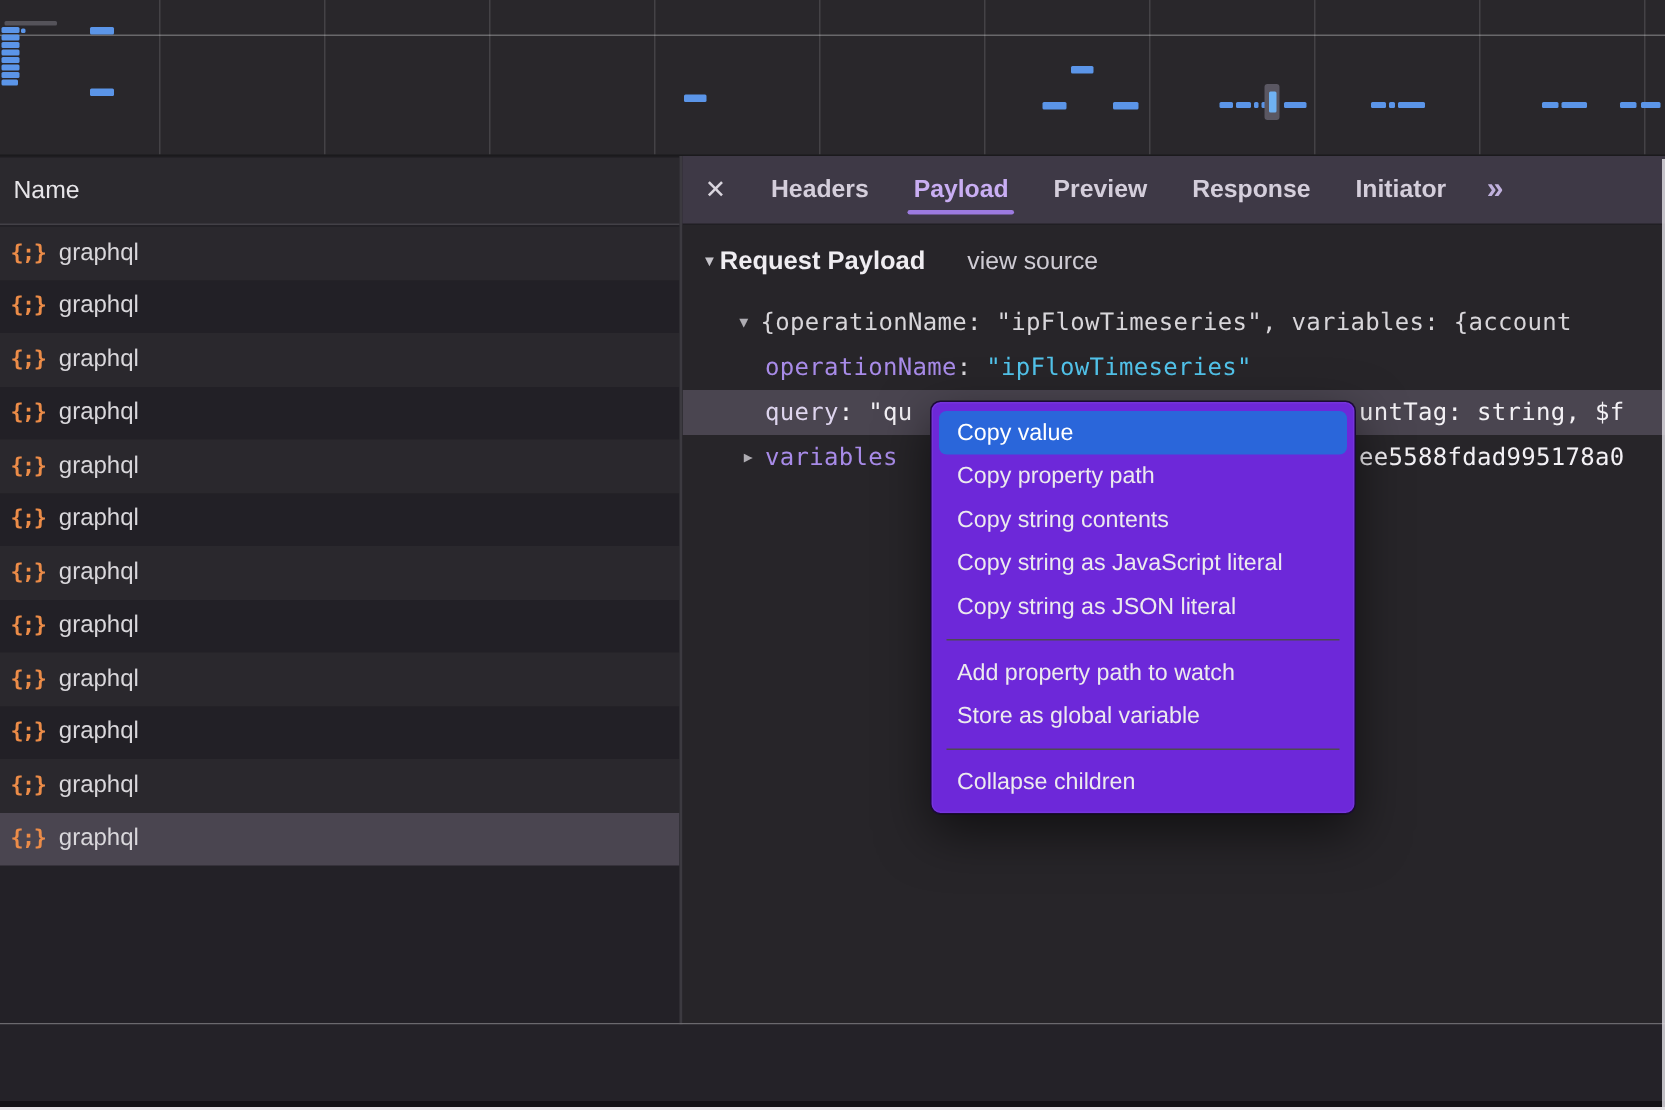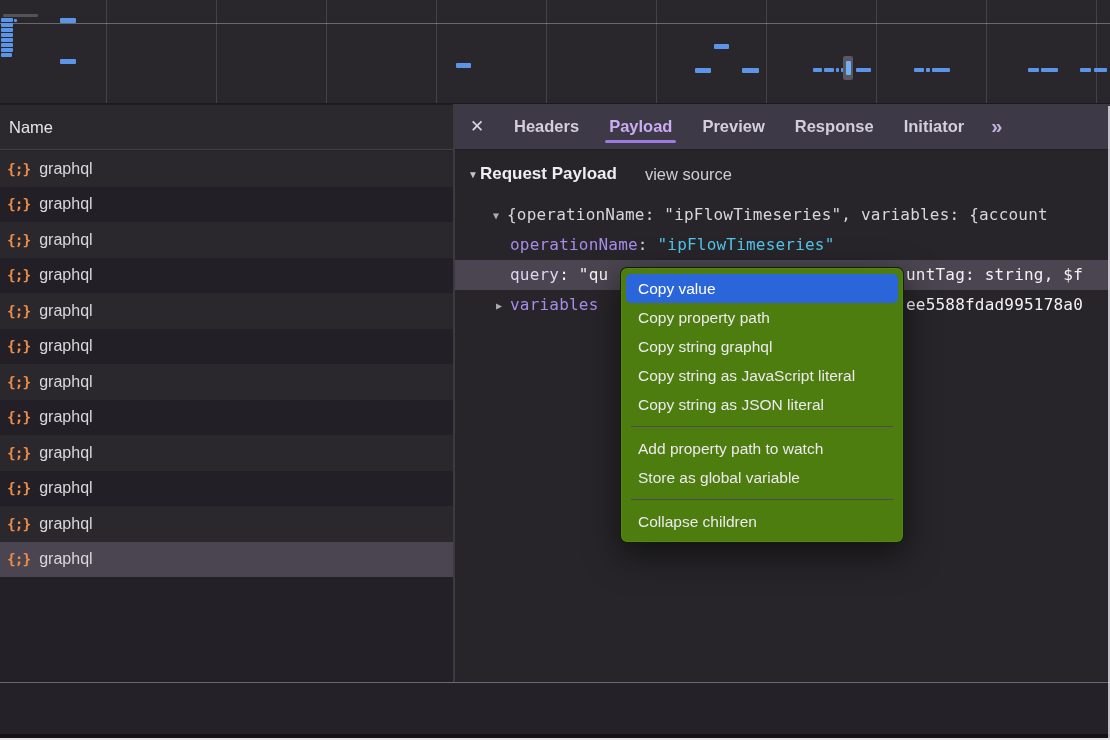--- a/index.html
+++ b/index.html
@@ -74,7 +74,7 @@
 
   
   .ctx-menu { position:absolute; left:620px; top:267px; width:284px; z-index:50;
-              background:#4d7c0f; border:1px solid rgba(0,0,0,.75); border-radius:7px;
+              background:#6d28d9; border:1px solid rgba(0,0,0,.75); border-radius:7px;
               padding:6px 0; box-shadow:0 12px 34px rgba(0,0,0,.55), inset 0 0 0 1px rgba(255,255,255,.06); }
   .ctx-item { height:29px; display:flex; align-items:center; margin:0 5px; padding-left:12px;
               border-radius:5px; font-size:15.5px; color:#eceaee; cursor:default; white-space:nowrap; }

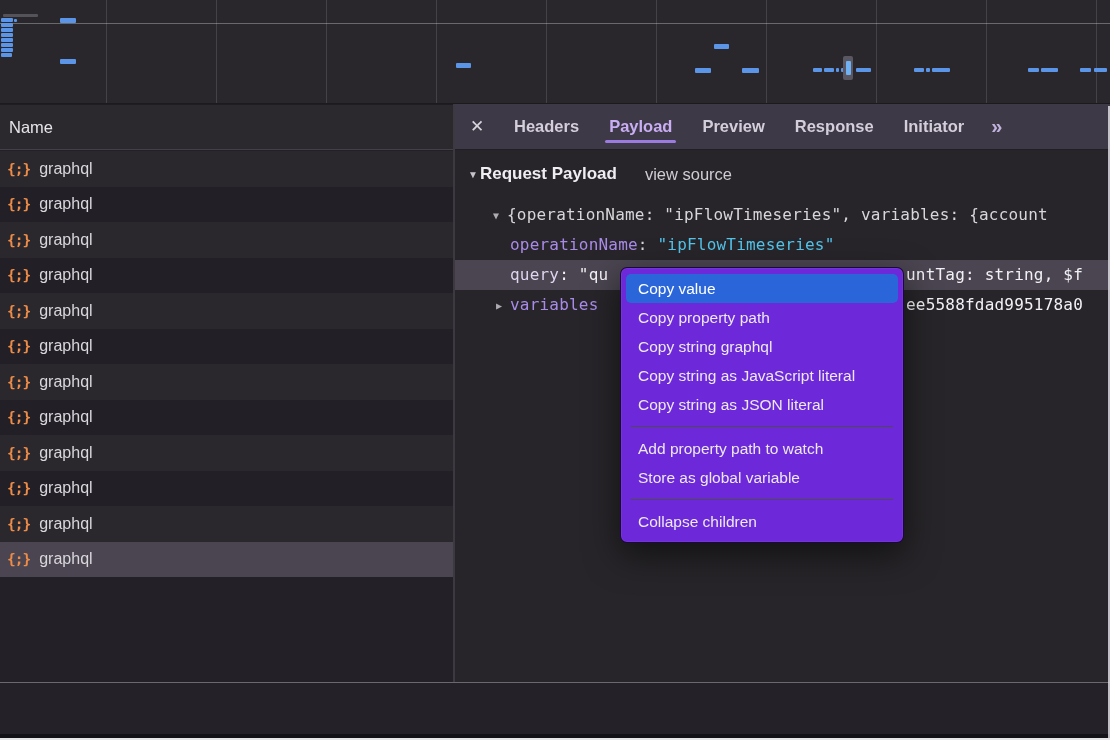--- a/index.html
+++ b/index.html
@@ -224,7 +224,7 @@
   <div class="ctx-menu">
       <div class="ctx-item highlighted">Copy value</div>
       <div class="ctx-item">Copy property path</div>
-      <div class="ctx-item">Copy string graphql</div>
+      <div class="ctx-item">Copy string contents</div>
       <div class="ctx-item">Copy string as JavaScript literal</div>
       <div class="ctx-item">Copy string as JSON literal</div>
       <div class="ctx-sep"></div>

